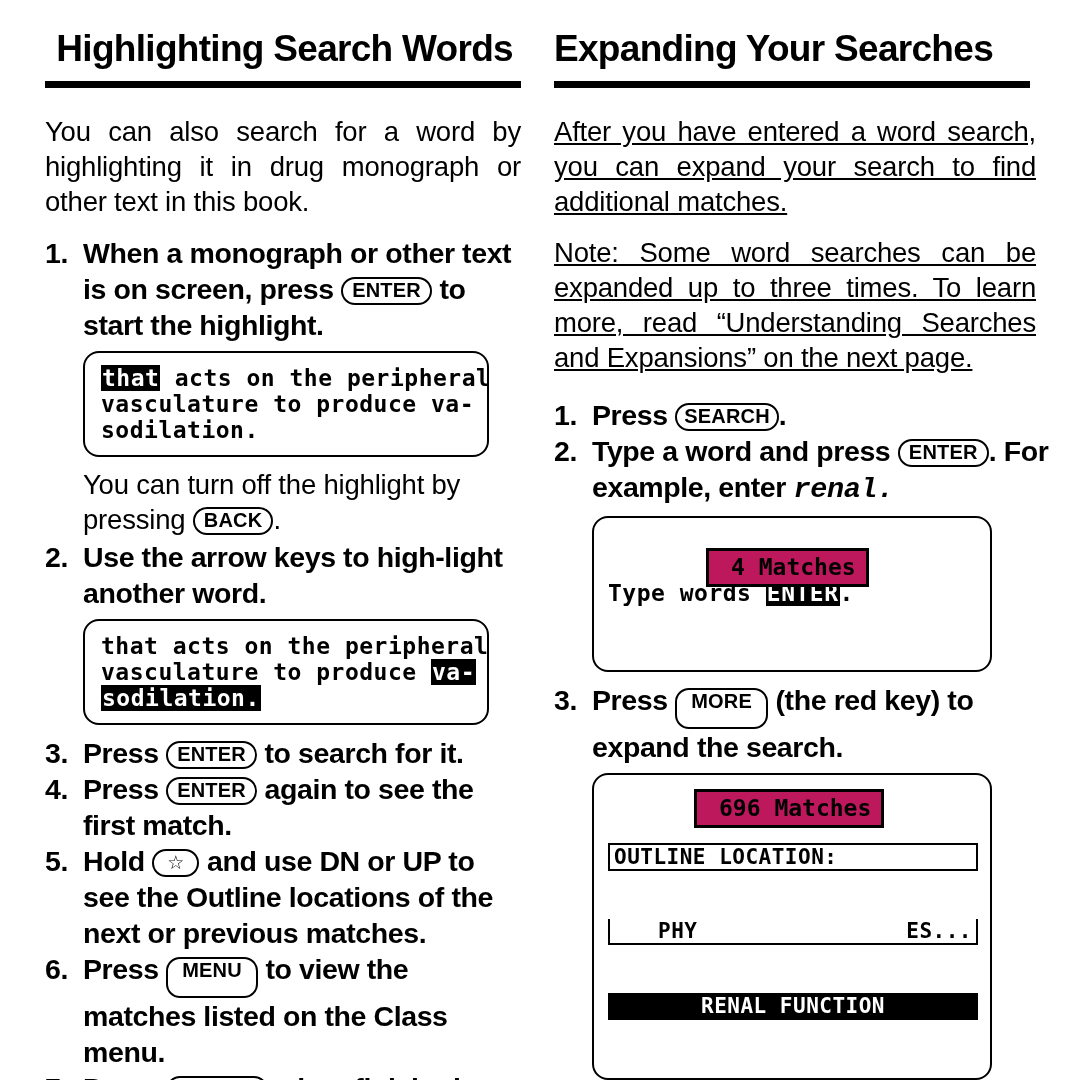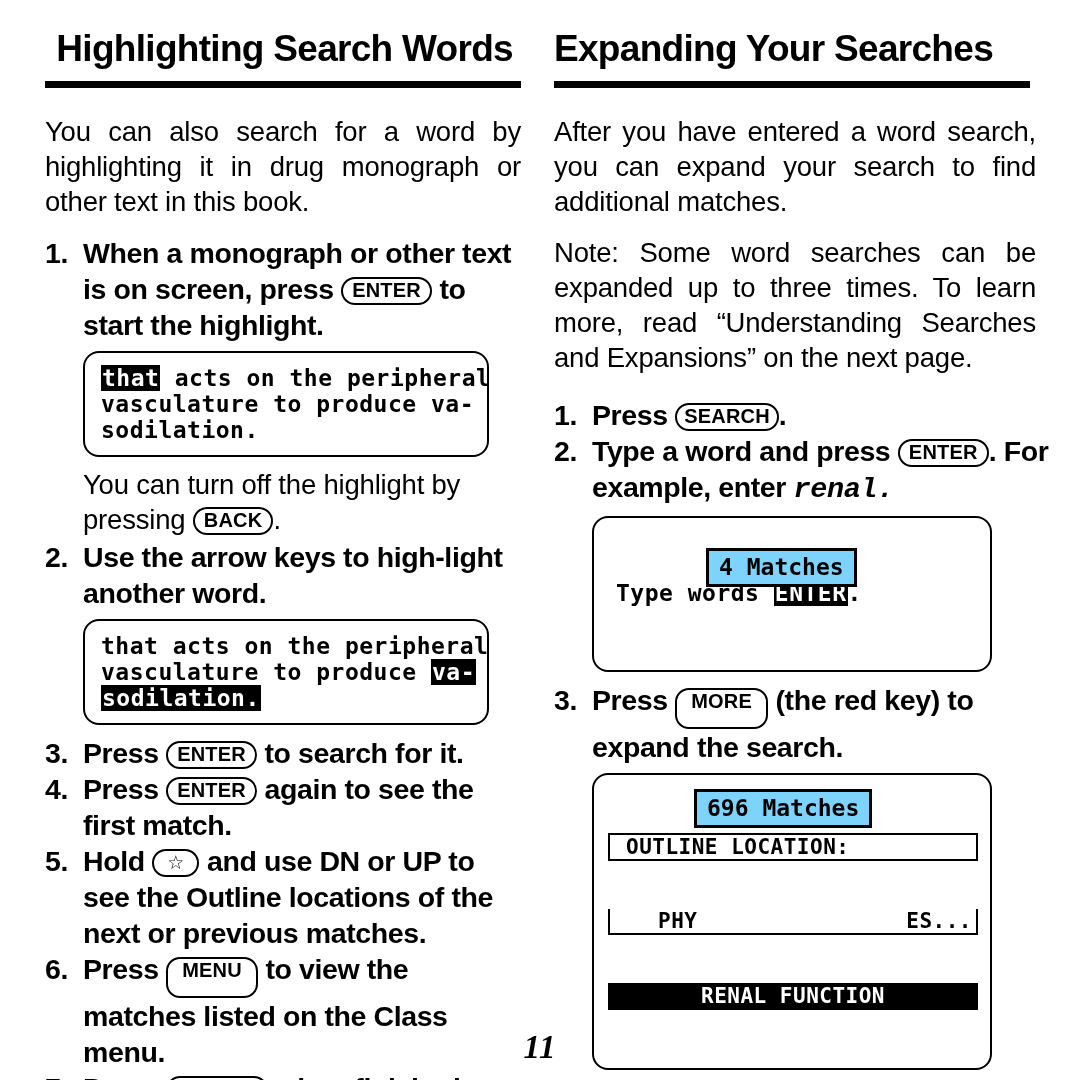--- a/index.html
+++ b/index.html
@@ -67,7 +67,7 @@
     letter-spacing: -0.2px;
   }
   .col-left p.body  { width: 476px; }
-  .col-right p.body { width: 482px; }
+  .col-right p.body { width: 482px; text-decoration: underline; }
   .step {
     display: flex;
     flex-direction: row;

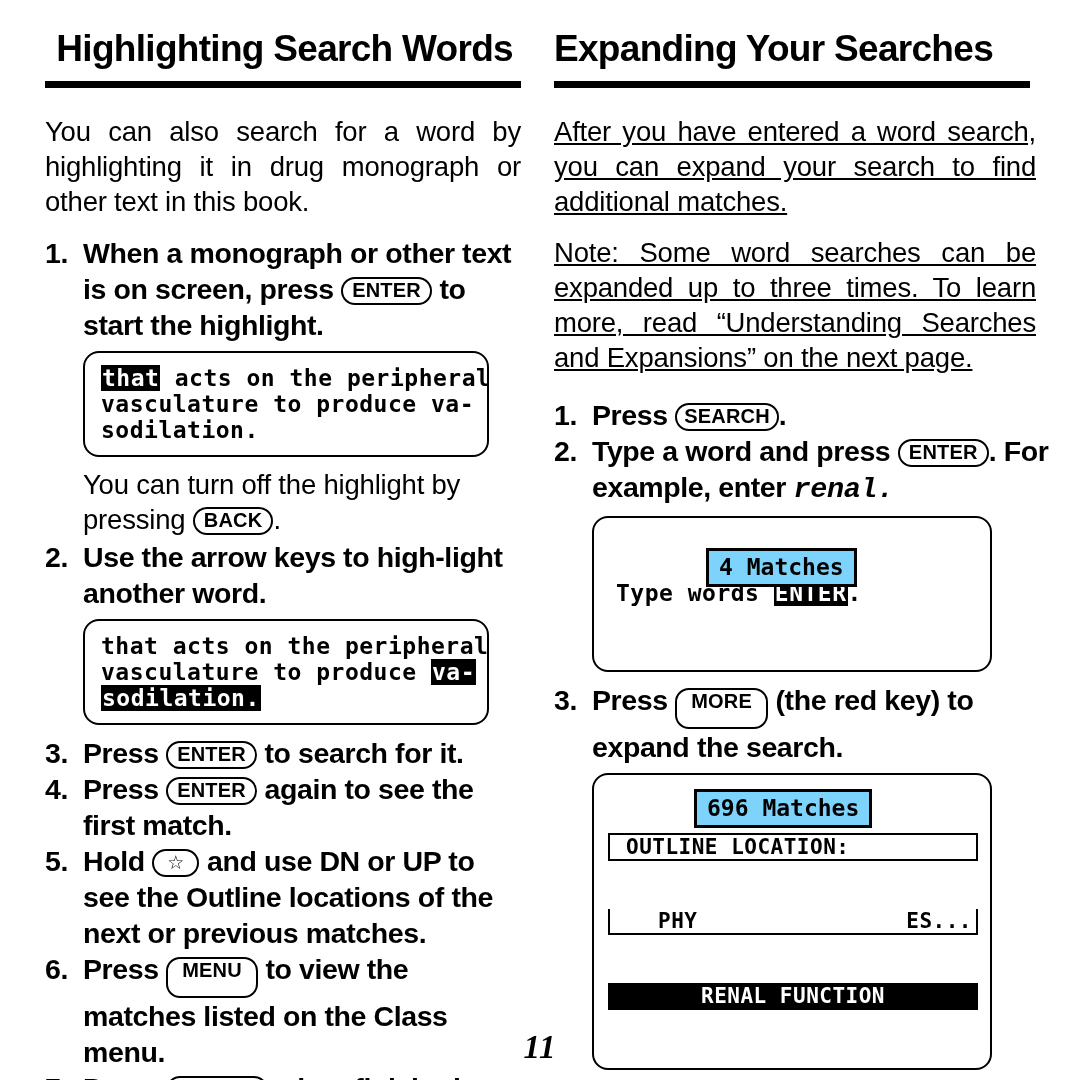--- a/index.html
+++ b/index.html
@@ -149,13 +149,13 @@
   }
   .lcd-popup {
     position: absolute;
-    background: #7dd3fc;
+    background: #be185d;
     border: 3px solid #000;
     font-family: "DejaVu Sans Mono", monospace;
     font-weight: bold;
     font-size: 23px;
     line-height: 26px;
-    padding: 3px 10px 4px 10px;
+    padding: 3px 10px 4px 22px;
     white-space: nowrap;
   }
   .lcd-field {

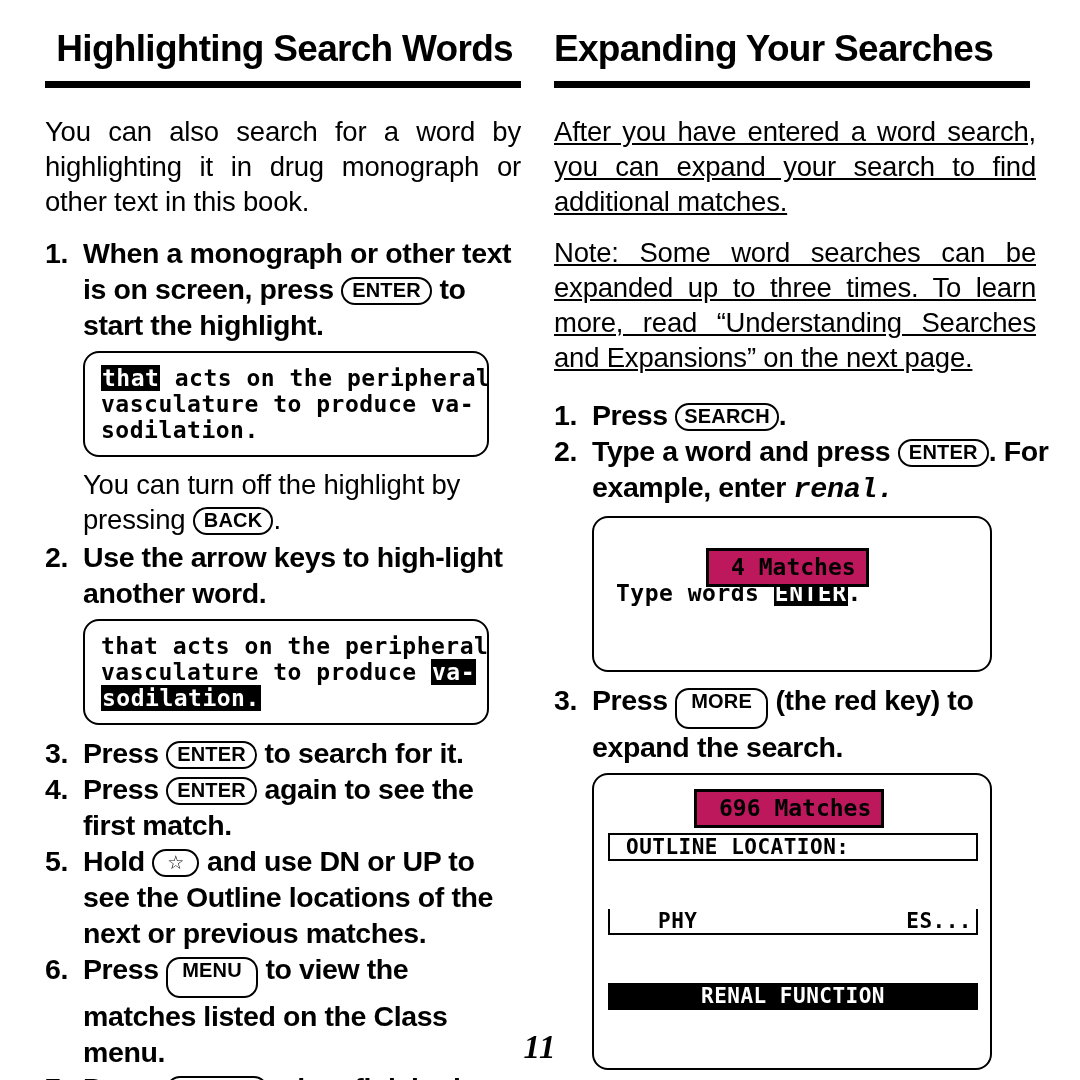--- a/index.html
+++ b/index.html
@@ -290,7 +290,7 @@
         </div>
 
         <div class="lcd" style="width:400px;margin-left:38px;">
-          <div class="lcd-inner" style="padding:10px 28px 12px 14px;margin-left:8px;">
+          <div class="lcd-inner" style="padding:10px 28px 12px 14px;">
             <div><span>Type words </span><span class="inv">ENTER</span><span>.</span></div>
           </div>
           <div class="lcd-popup" style="left:112px;top:30px;">4 Matches</div>

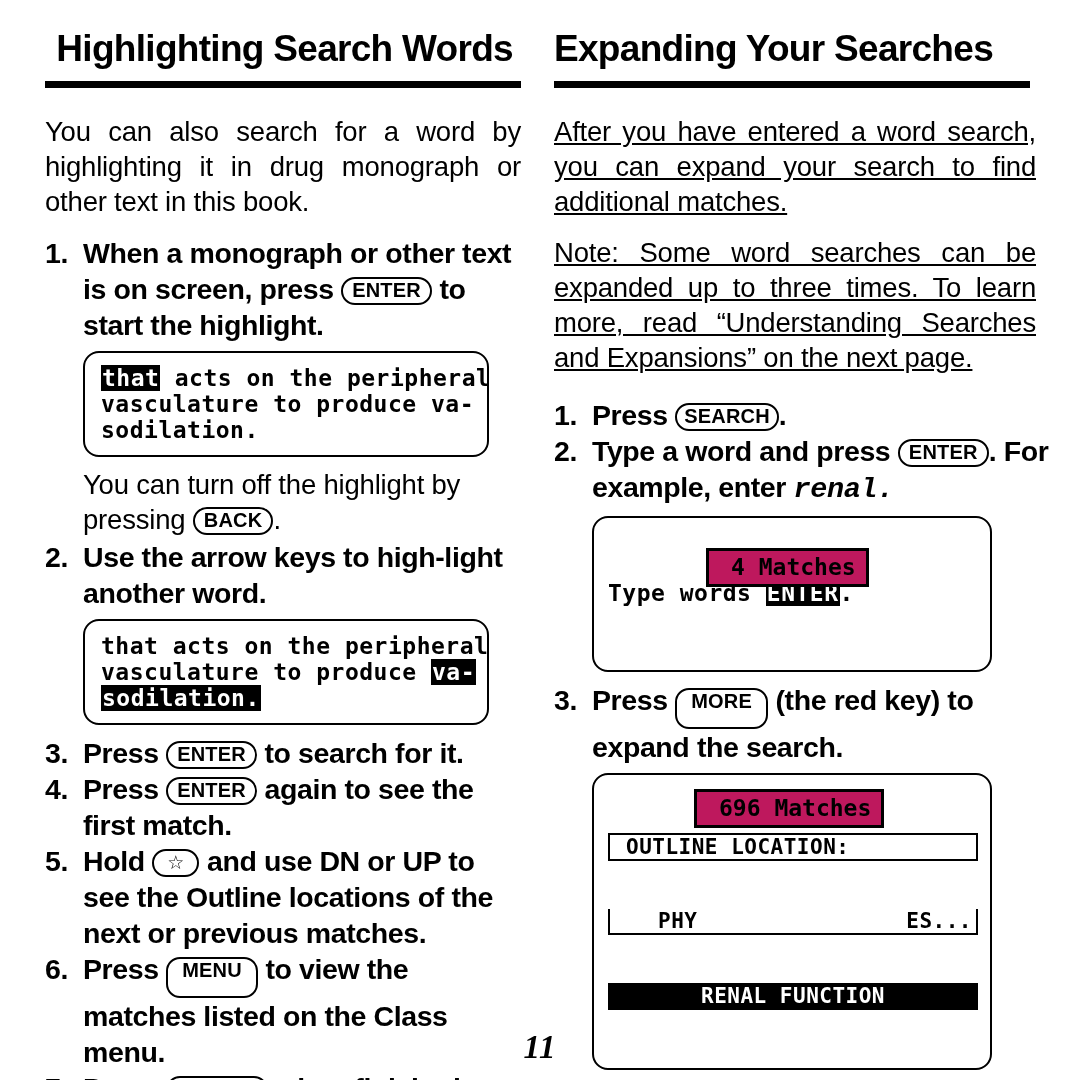--- a/index.html
+++ b/index.html
@@ -305,7 +305,7 @@
 
         <div class="lcd" style="width:400px;margin-left:38px;">
           <div class="lcd-inner" style="padding:10px 12px 10px 14px;font-size:21px;line-height:24px;">
-            <div class="lcd-field" style="padding:0 16px;">OUTLINE LOCATION:</div>
+            <div class="lcd-field" style="padding:0 4px;margin-top:10px;">OUTLINE LOCATION:</div>
             <div class="lcd-field" style="padding:0 4px;border-top:none;text-align:left;"><span style="padding-left:44px;">PHY</span><span style="float:right;">ES...</span></div>
             <div class="lcd-bar-inv" style="text-align:center;">RENAL FUNCTION</div>
           </div>

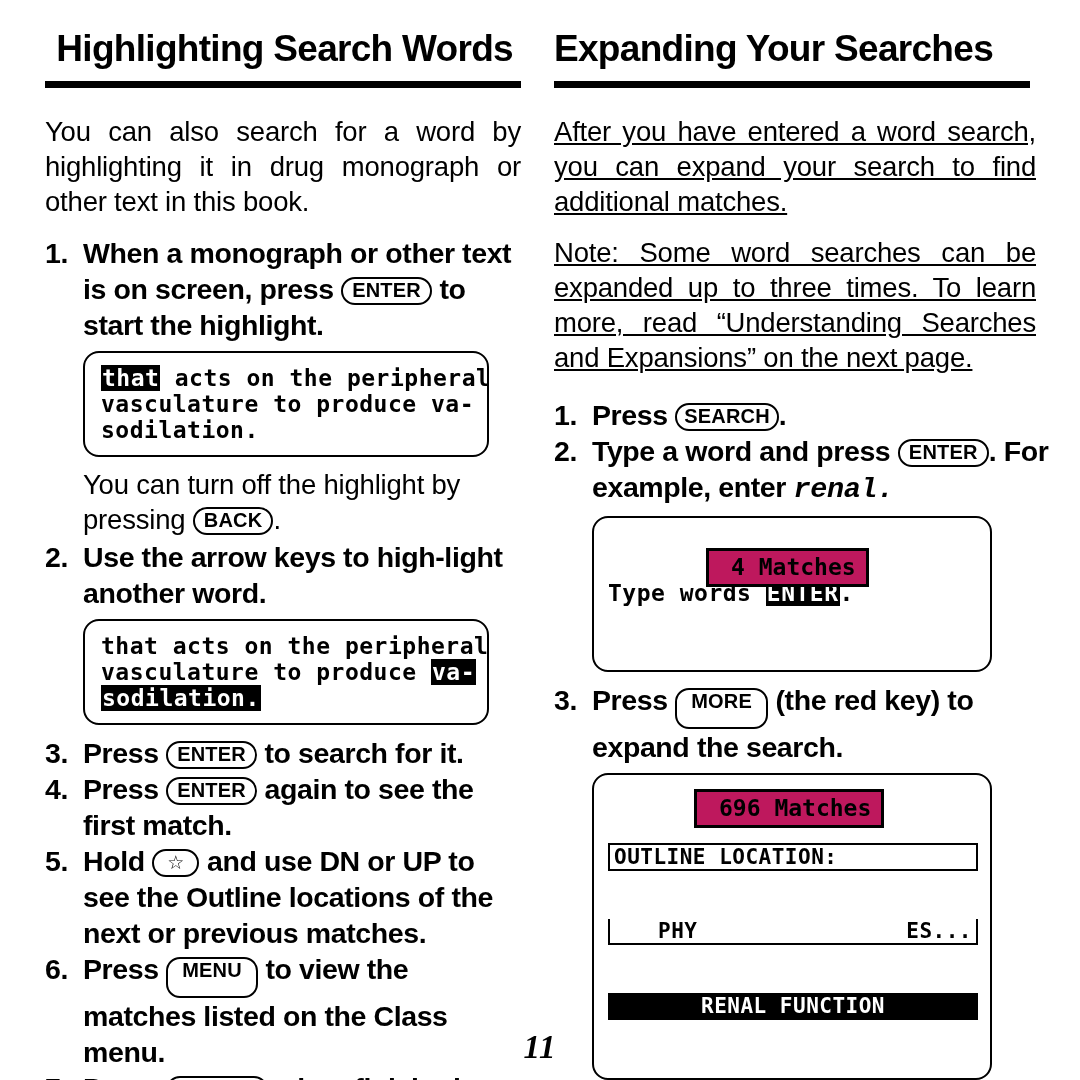--- a/index.html
+++ b/index.html
@@ -317,7 +317,6 @@
 
   </div>
 
-  <div class="page-num">11</div>
 
 </div>
 

